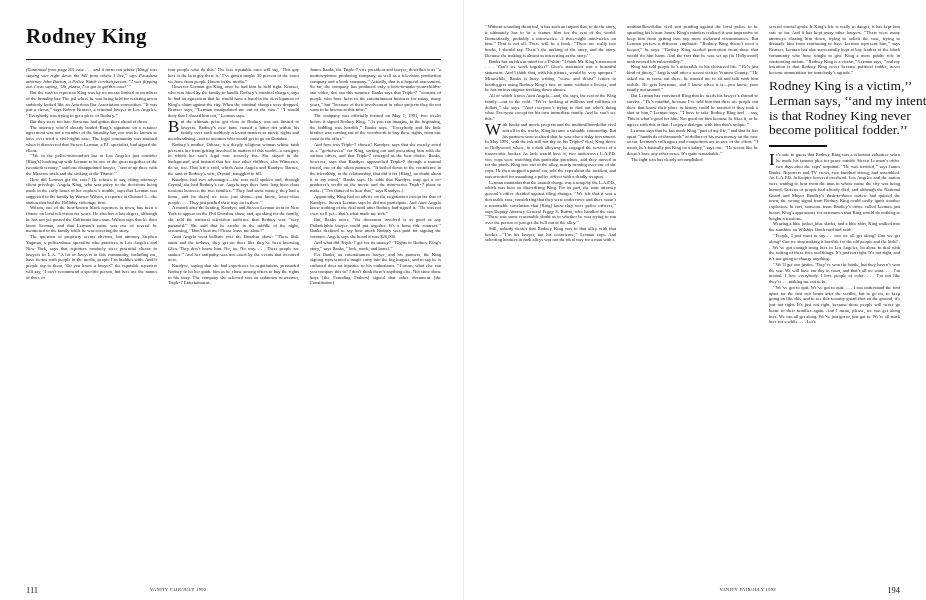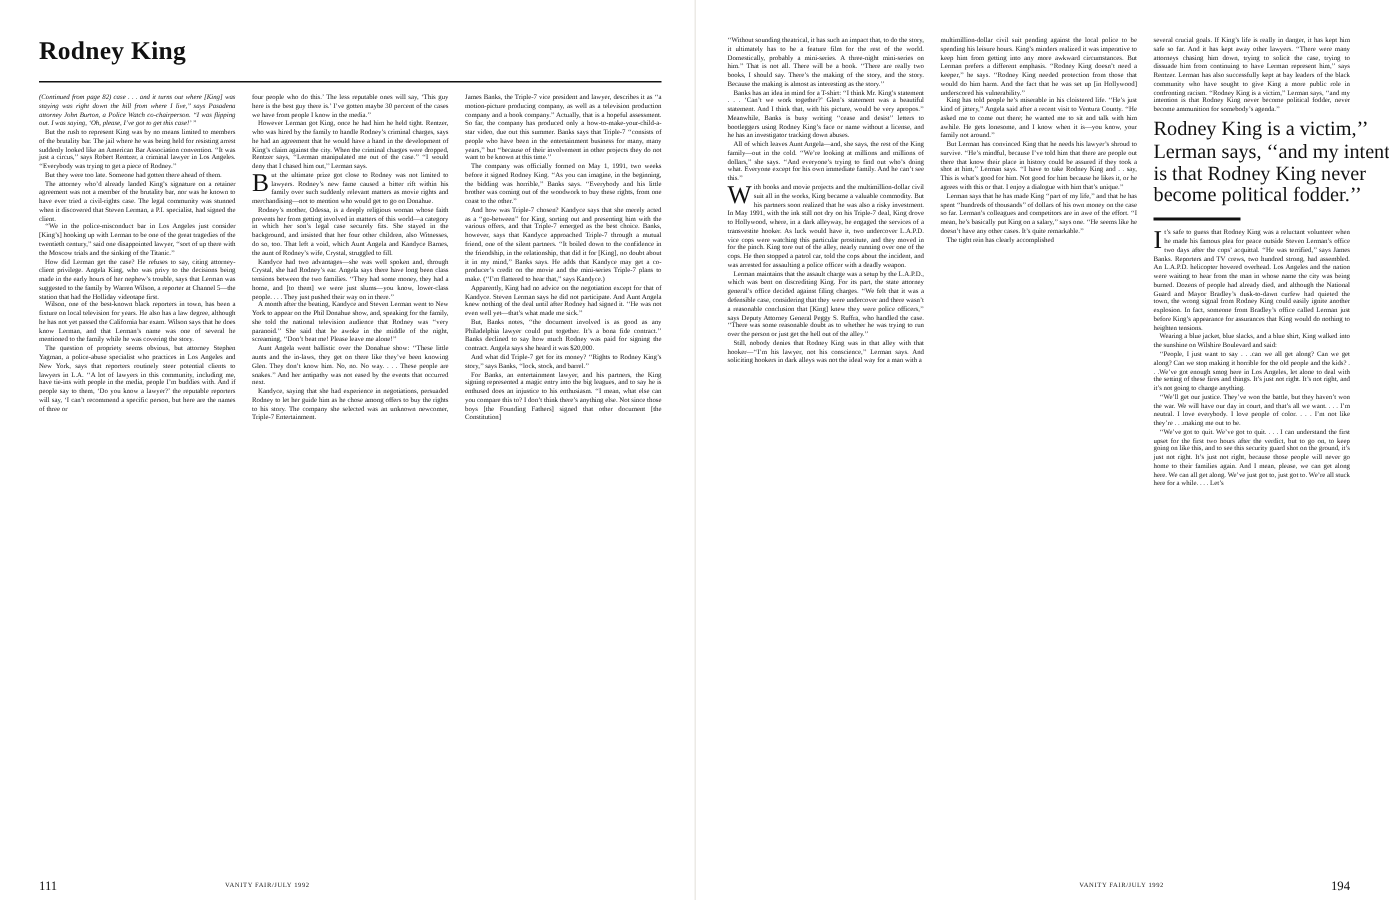--- a/index.html
+++ b/index.html
@@ -43,7 +43,7 @@
   }
   h1.headline {
     font-family: "Liberation Serif", serif;
-    font-size: 17px;
+    font-size: 21px;
     font-weight: bold;
     letter-spacing: 0.2px;
     margin: 0 0 6px 0;

